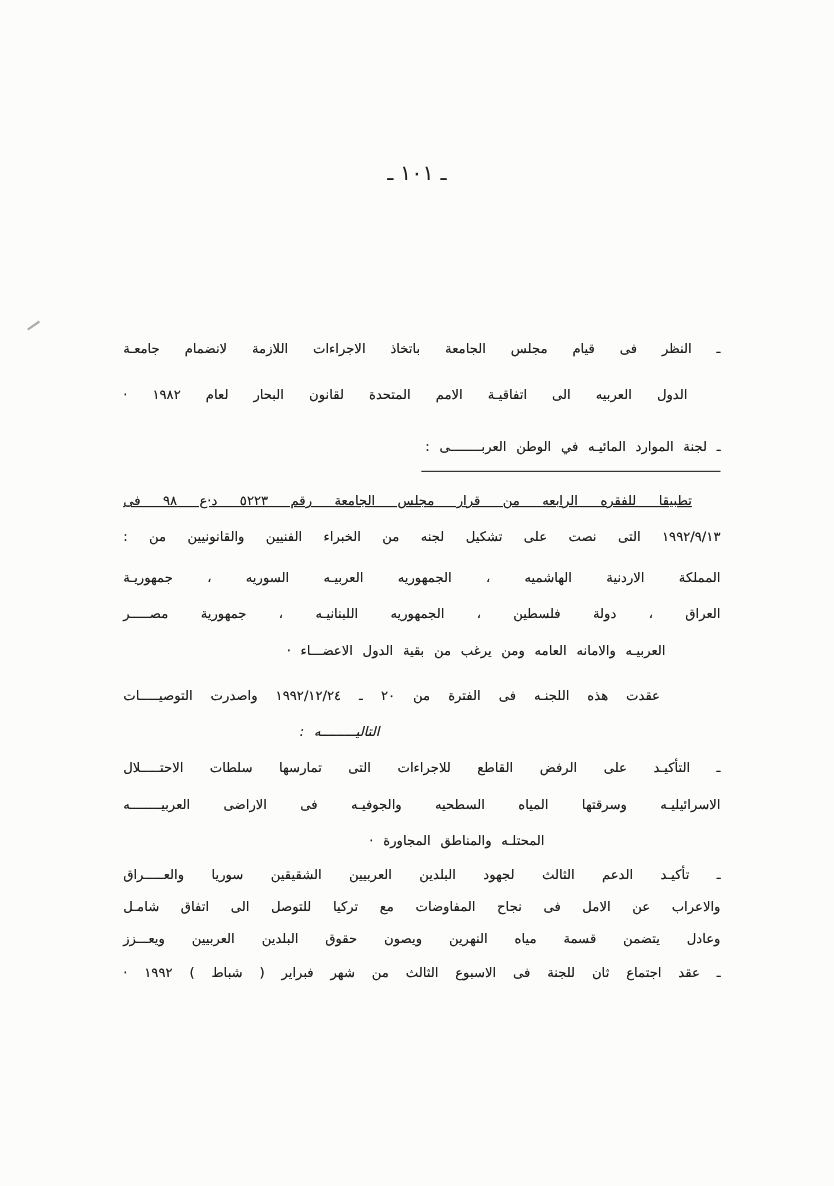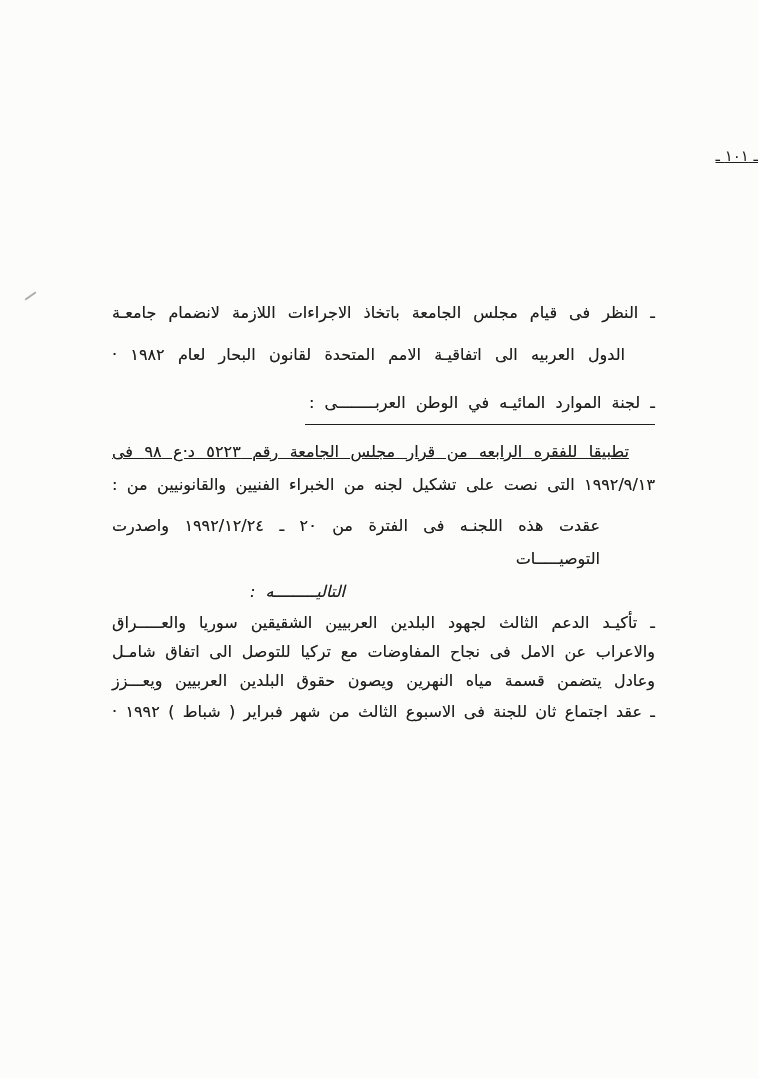--- a/index.html
+++ b/index.html
@@ -22,11 +22,10 @@
   }
   .page-number {
     margin-top: 147px;
-    text-align: right;
+    text-align: center;
     direction: rtl;
-    font-size: 15px;
+    font-size: 19px;
     letter-spacing: 2px;
-    text-decoration: underline;
   }
   .doc {
     direction: rtl;

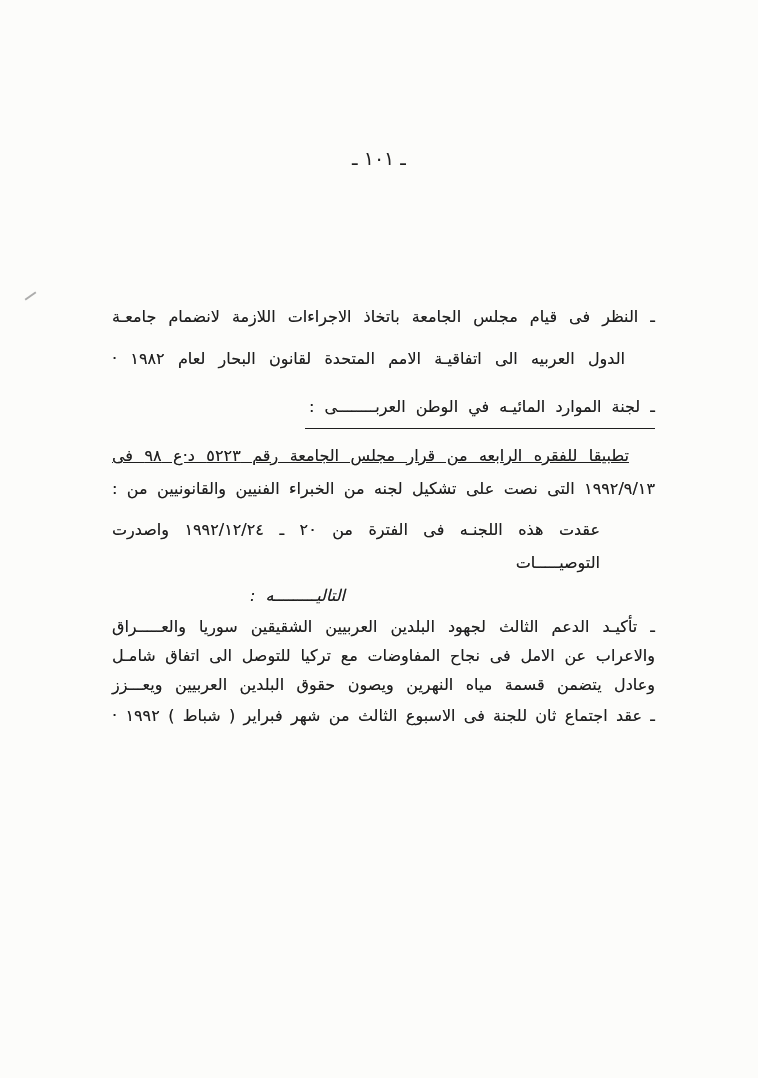--- a/index.html
+++ b/index.html
@@ -33,7 +33,7 @@
     box-sizing: border-box;
     padding-right: 103px;
     padding-left: 112px;
-    font-size: 16px;
+    font-size: 12px;
     text-shadow: 0 0 .5px rgba(20,20,20,.55);
   }
   .block { margin: 0; }

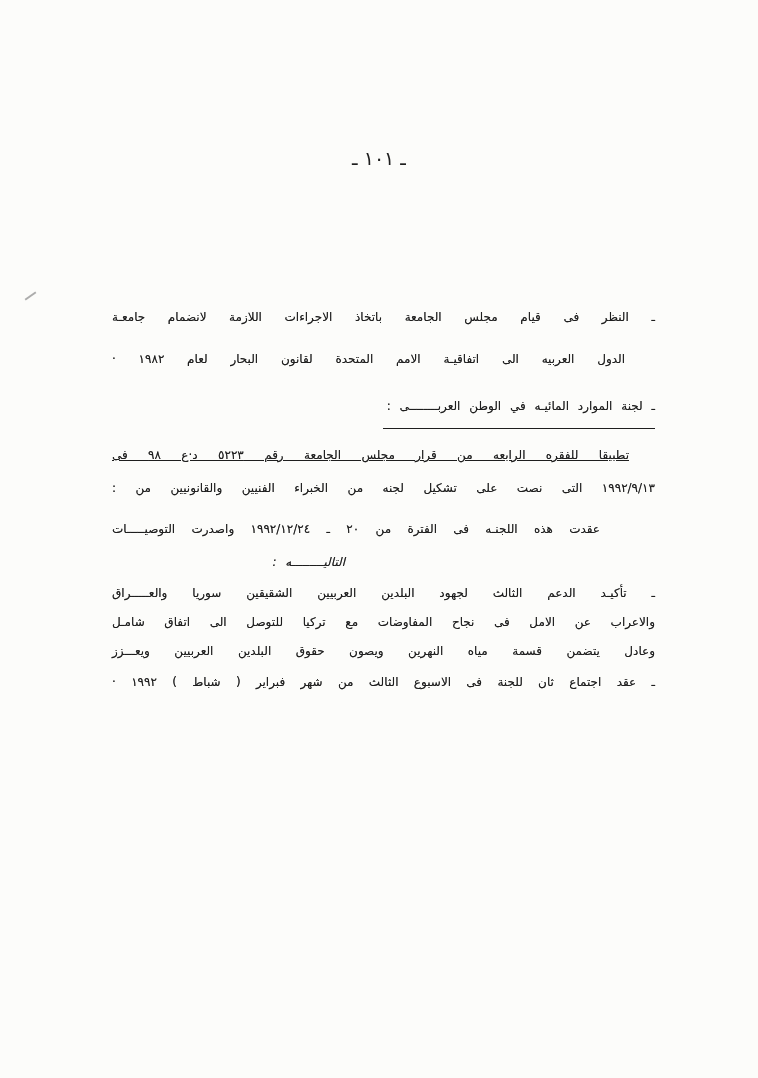--- a/index.html
+++ b/index.html
@@ -73,6 +73,11 @@
         <div class="line justify" style="margin-right: 26px; text-decoration: underline;">تطبيقا للفقره الرابعه من قرار مجلس الجامعة رقم ٥٢٢٣ د·ع ٩٨ فى</div>
         <div class="line justify">١٩٩٢/٩/١٣ التى نصت على تشكيل لجنه من الخبراء الفنيين والقانونيين من :</div>
       </div>
+      <div class="block paragraph" style="margin-top: 4px;">
+        <div class="line justify">المملكة الاردنية الهاشميه ، الجمهوريه العربيـه السوريه ، جمهوريـة</div>
+        <div class="line justify">العراق ، دولة فلسطين ، الجمهوريه اللبنانيـه ، جمهورية مصـــــر</div>
+        <div class="line" style="margin-right: 50px;">العربيـه والامانه العامه ومن يرغب من بقية الدول الاعضـــاء ·</div>
+      </div>
       <div class="block paragraph" style="margin-top: 8px;">
         <div class="line justify" style="margin-right: 55px;">عقدت هذه اللجنـه فى الفترة من ٢٠ ـ ١٩٩٢/١٢/٢٤ واصدرت التوصيـــــات</div>
         <div class="line" style="margin-right: 310px; font-style: italic;">التاليـــــــــه :</div>

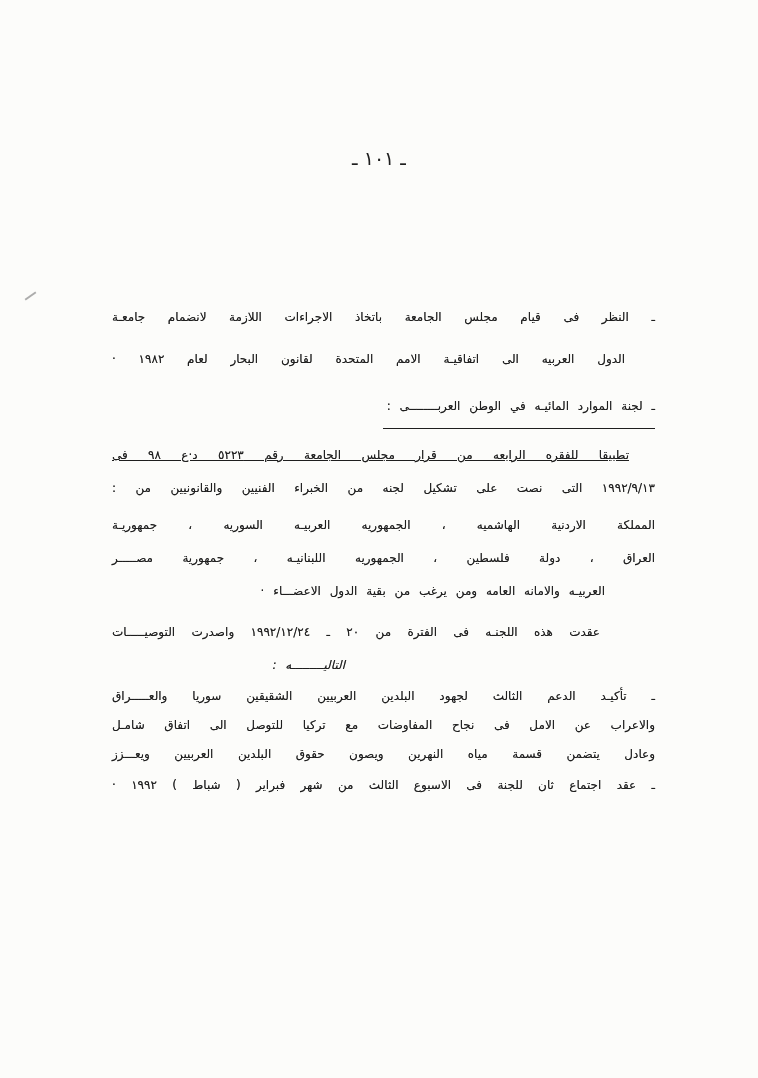--- a/index.html
+++ b/index.html
@@ -83,6 +83,11 @@
         <div class="line" style="margin-right: 310px; font-style: italic;">التاليـــــــــه :</div>
       </div>
       <div class="block bullet" style="margin-top: 0px;">
+        <div class="line justify">ـ التأكيـد على الرفض القاطع للاجراءات التى تمارسها سلطات الاحتـــــلال</div>
+        <div class="line justify">الاسرائيليـه وسرقتها المياه السطحيه والجوفيـه فى الاراضى العربيــــــــه</div>
+        <div class="line" style="margin-right: 160px;">المحتلـه والمناطق المجاورة ·</div>
+      </div>
+      <div class="block bullet" style="margin-top: 0px;">
         <div class="line justify" style="line-height: 29px;">ـ تأكيـد الدعم الثالث لجهود البلدين العربيين الشقيقين سوريا والعـــــراق</div>
         <div class="line justify" style="line-height: 29px;">والاعراب عن الامل فى نجاح المفاوضات مع تركيا للتوصل الى اتفاق شامـل</div>
         <div class="line justify" style="line-height: 29px;">وعادل يتضمن قسمة مياه النهرين ويصون حقوق البلدين العربيين ويعـــزز</div>

